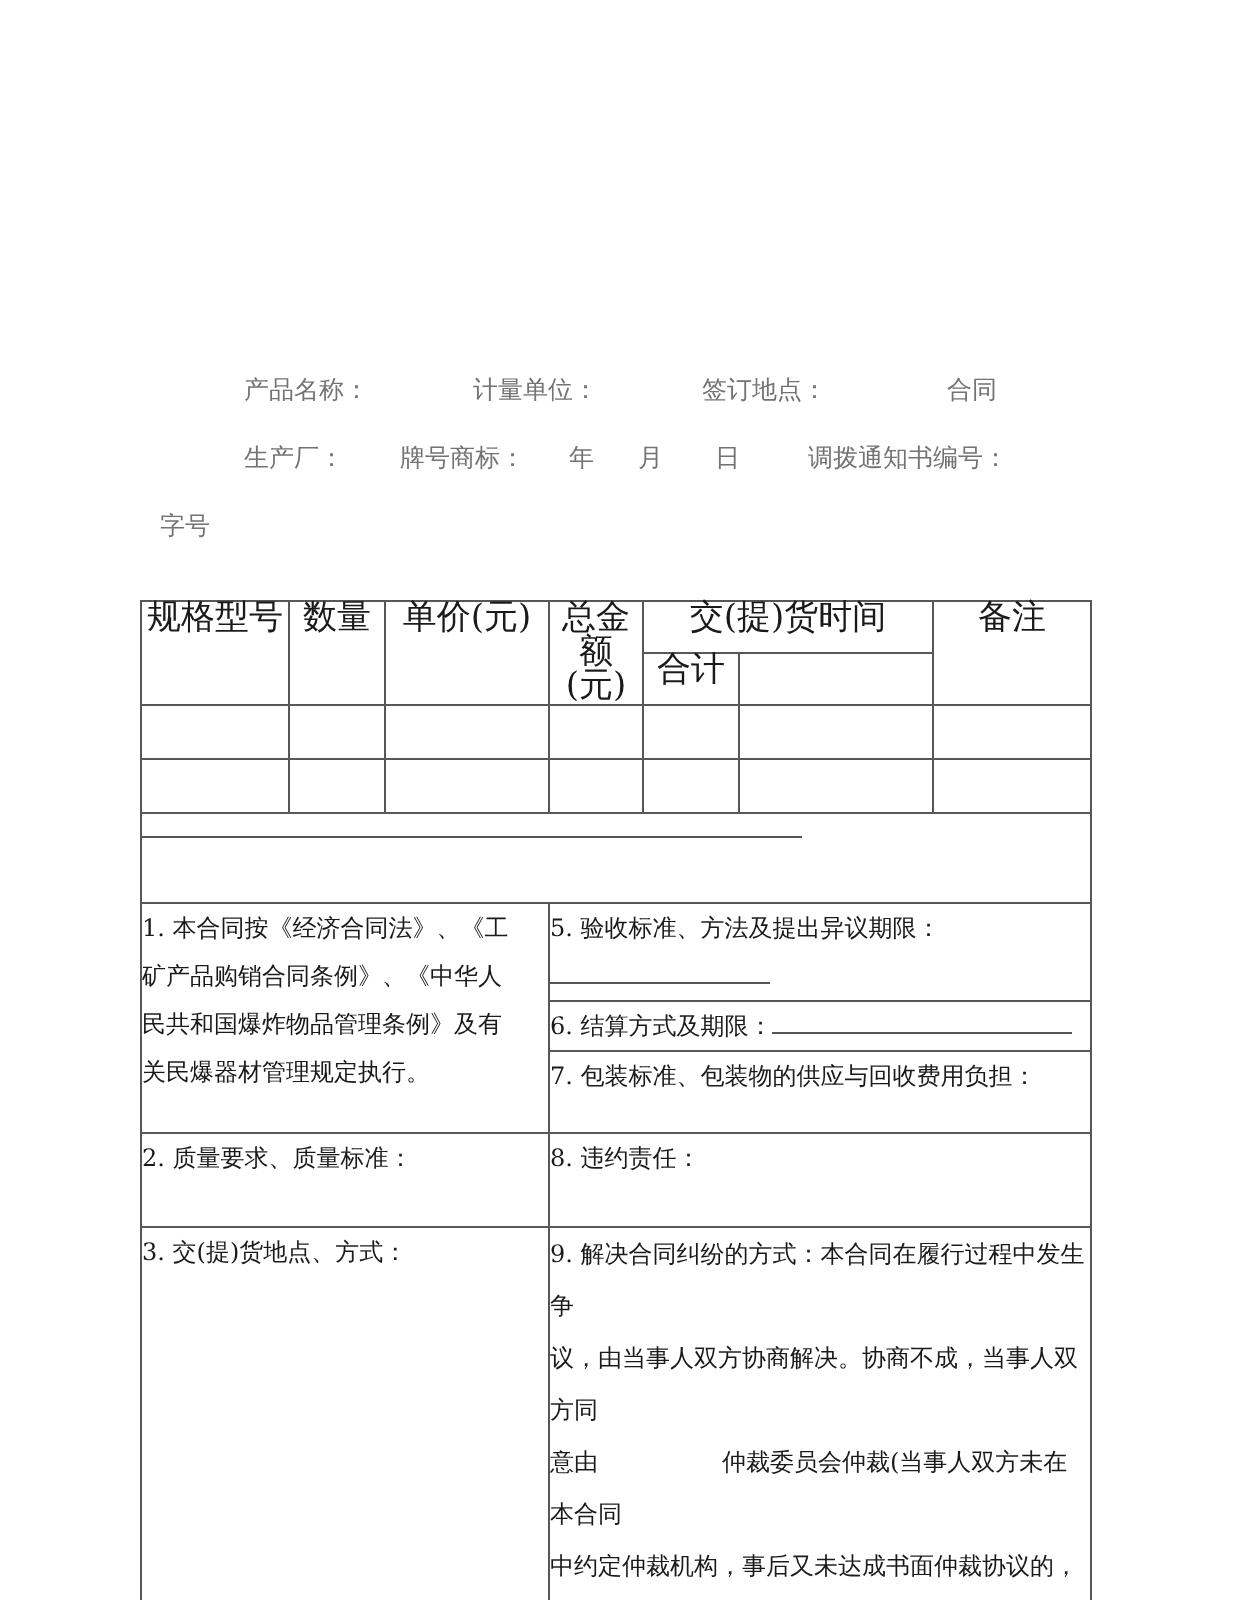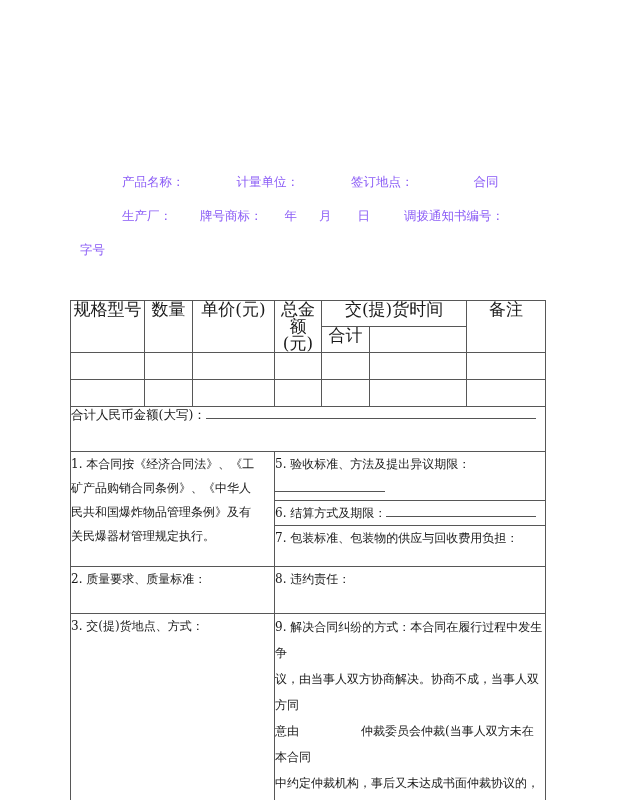--- a/index.html
+++ b/index.html
@@ -42,11 +42,11 @@
   .header-block {
     position: absolute;
     left: 80px;
-    top: 165px;
+    top: 178px;
     width: 470px;
     font-size: 12.5px;
     line-height: 34px;
-    color: #8b5cf6;
+    color: #737373;
   }
   .hline {
     white-space: pre;

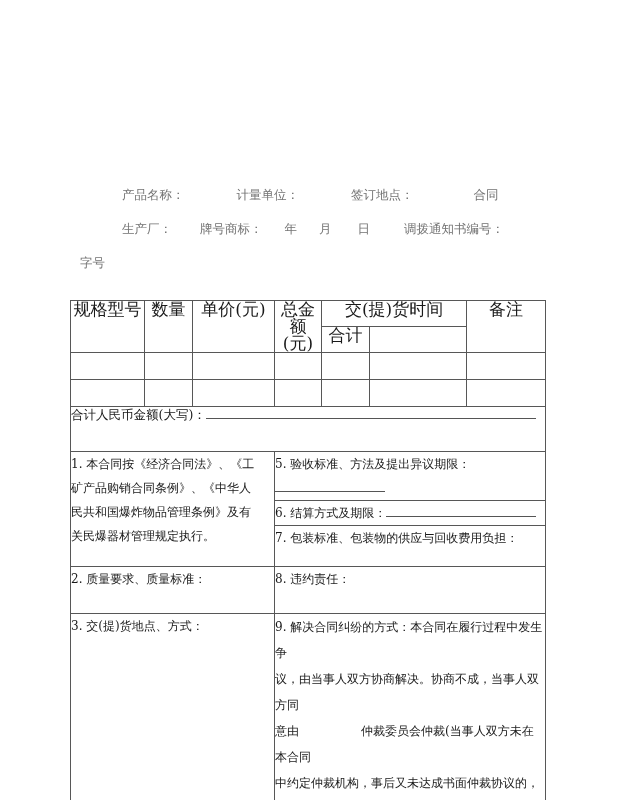--- a/index.html
+++ b/index.html
@@ -193,7 +193,7 @@
       </tr>
 
       <tr>
-        <td class="amount-cell" colspan="7"><span class="amount-label">合计人民币金额(大写)：</span><span class="rule rule-amount"></span></td>
+        <td class="amount-cell" colspan="7"><span class="rule rule-amount"></span></td>
       </tr>
 
       <tr>

